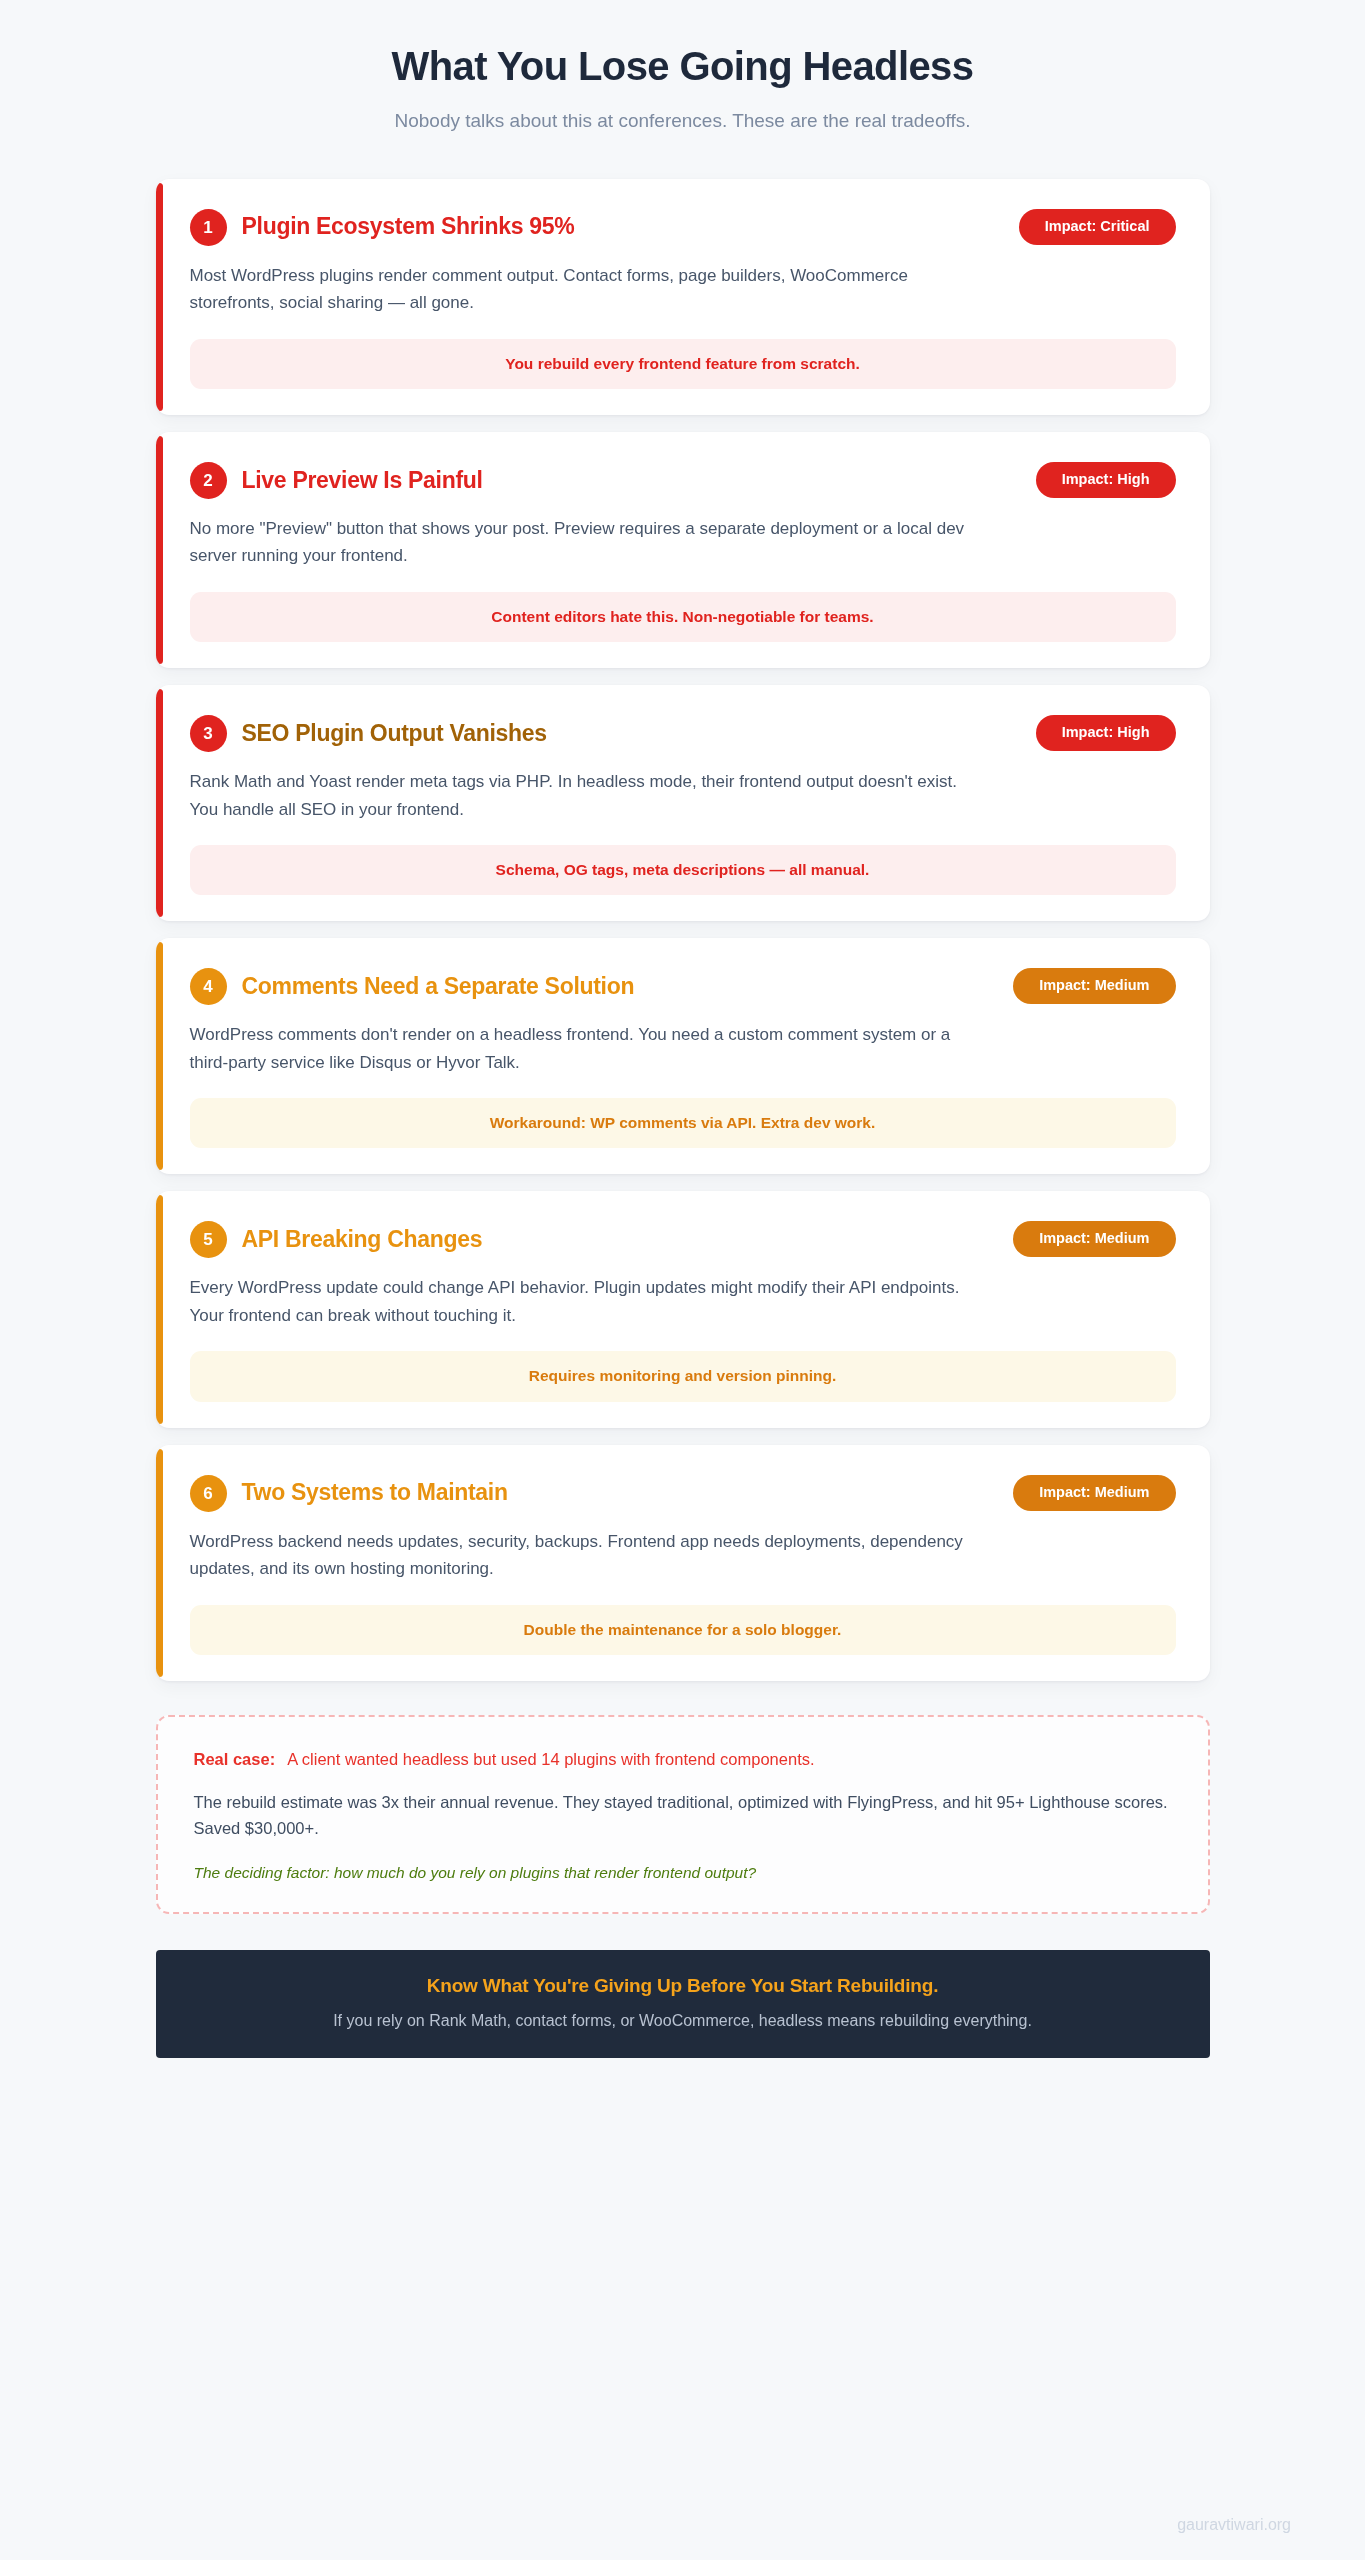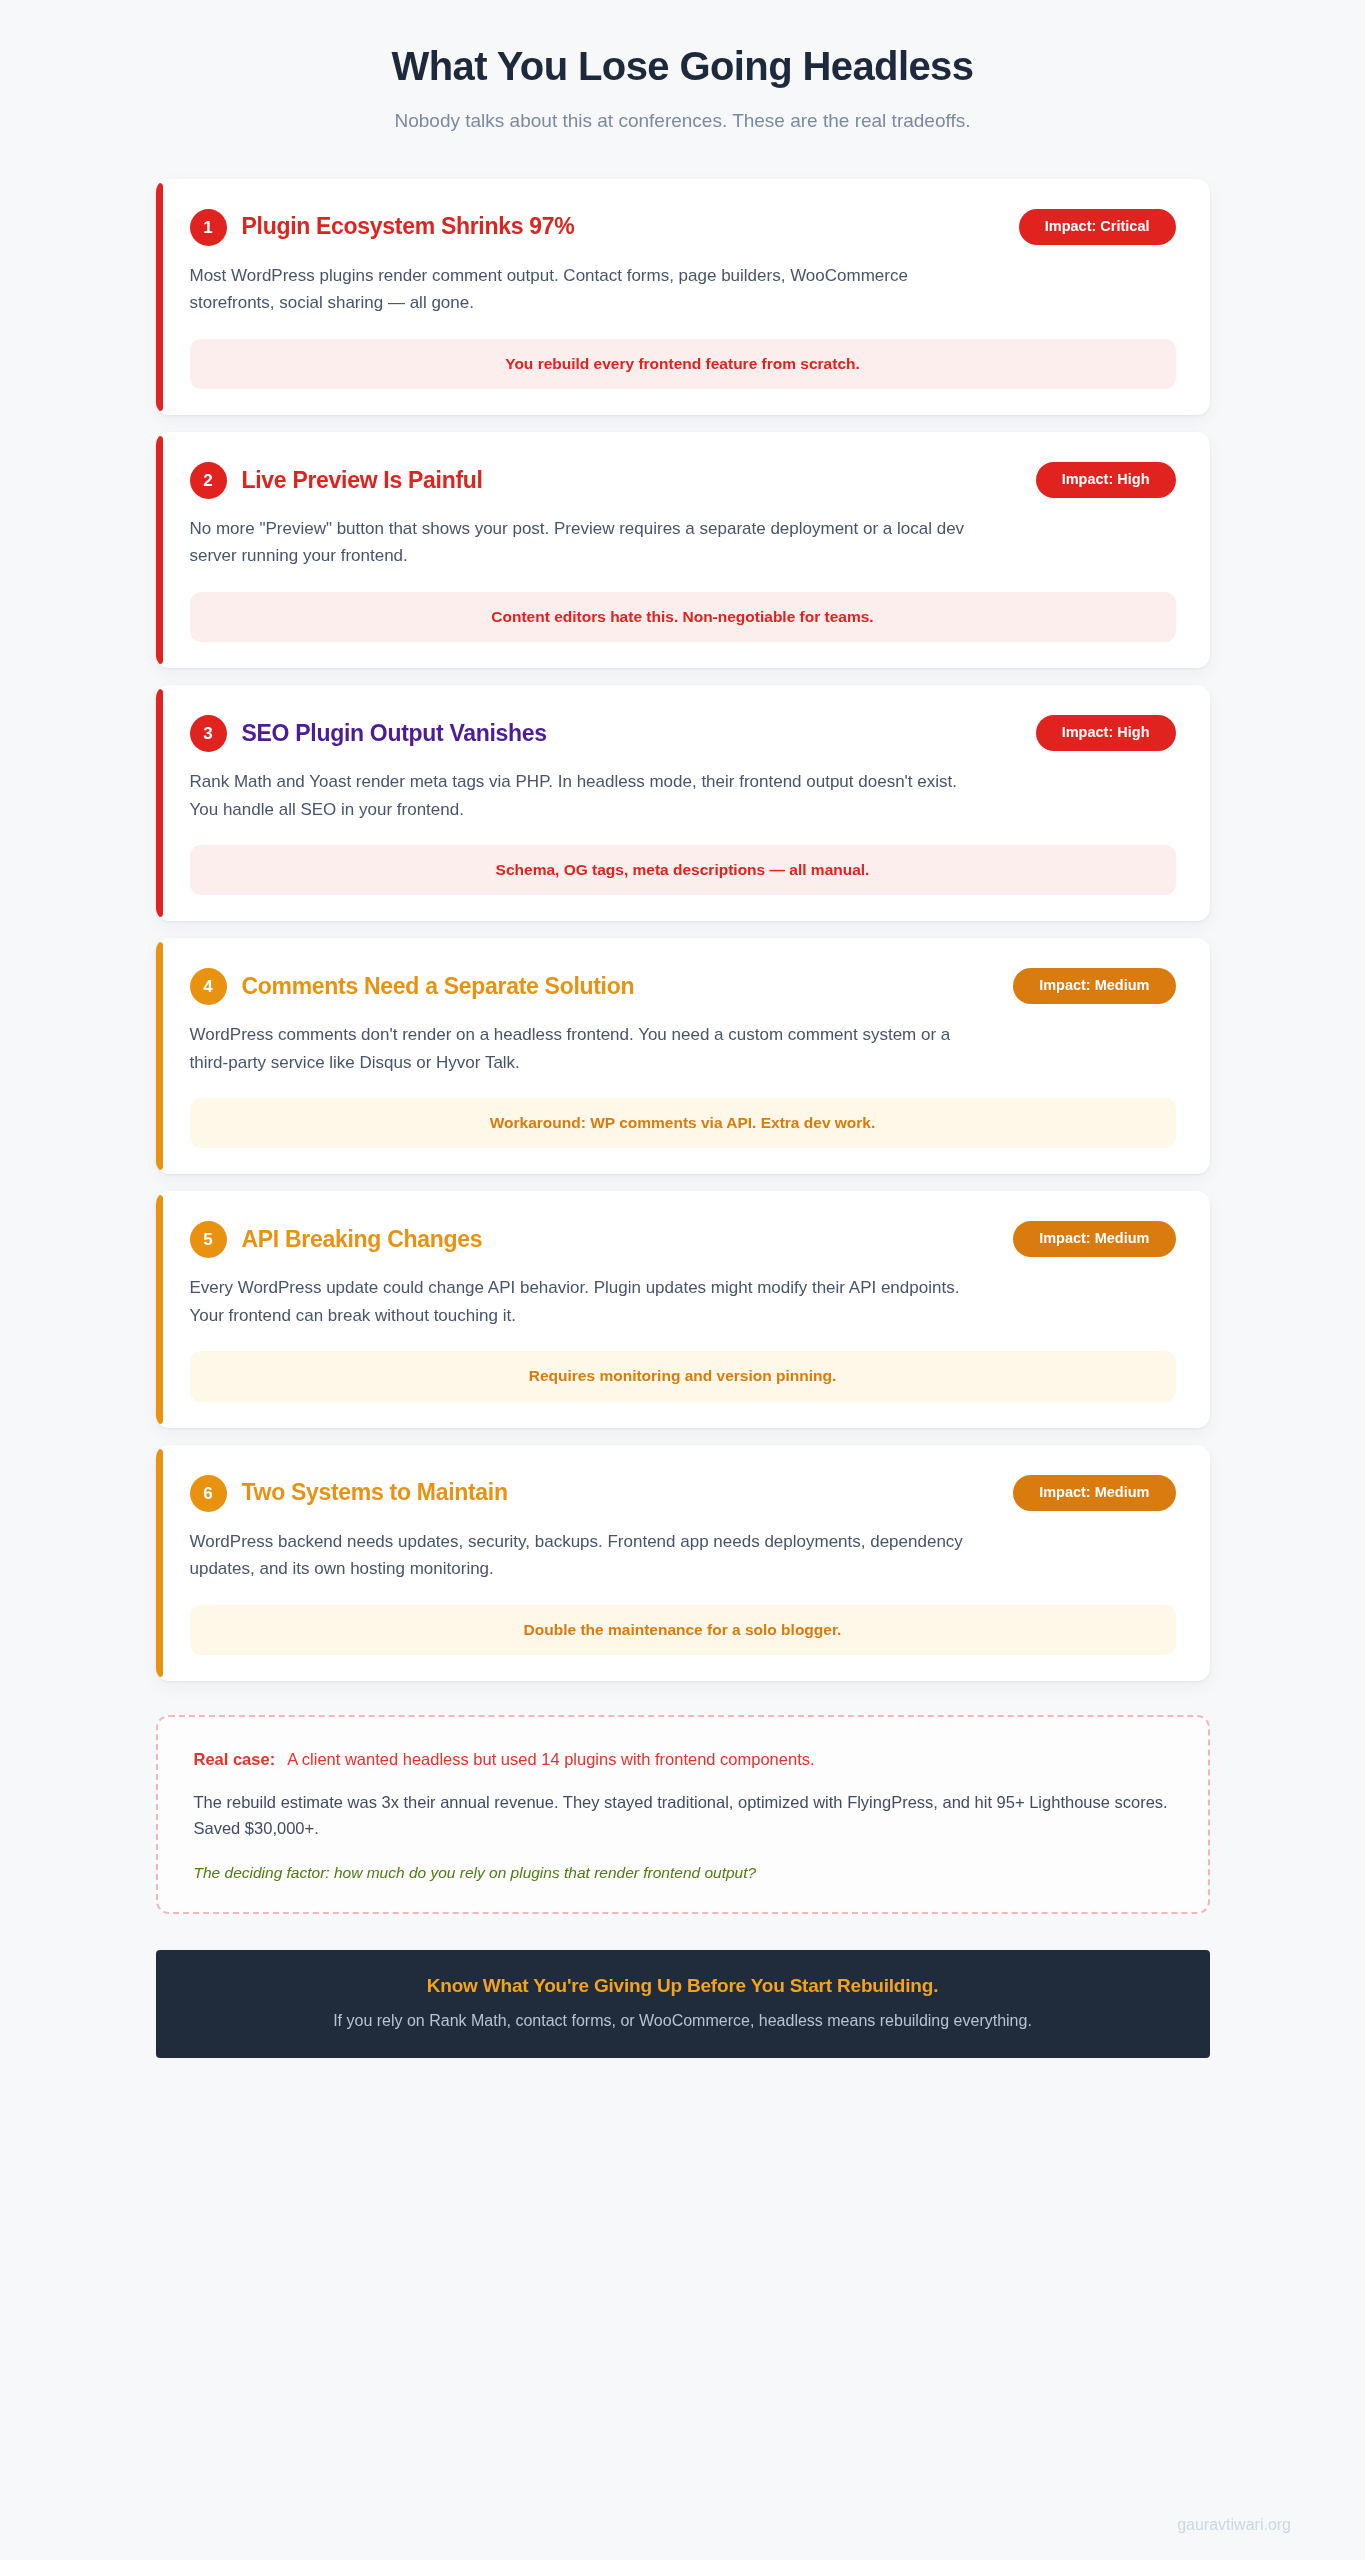--- a/index.html
+++ b/index.html
@@ -219,7 +219,7 @@
         <div class="card-head">
           <div class="card-head-left">
             <span class="num-badge" style="background: rgb(224, 35, 31);">1</span>
-            <span class="card-title" style="color: rgb(224, 35, 31);">Plugin Ecosystem Shrinks 97%</span>
+            <span class="card-title" style="color: rgb(224, 35, 31);">Plugin Ecosystem Shrinks 95%</span>
           </div>
           <span class="impact-pill" style="background: rgb(224, 35, 31);">Impact: Critical</span>
         </div>

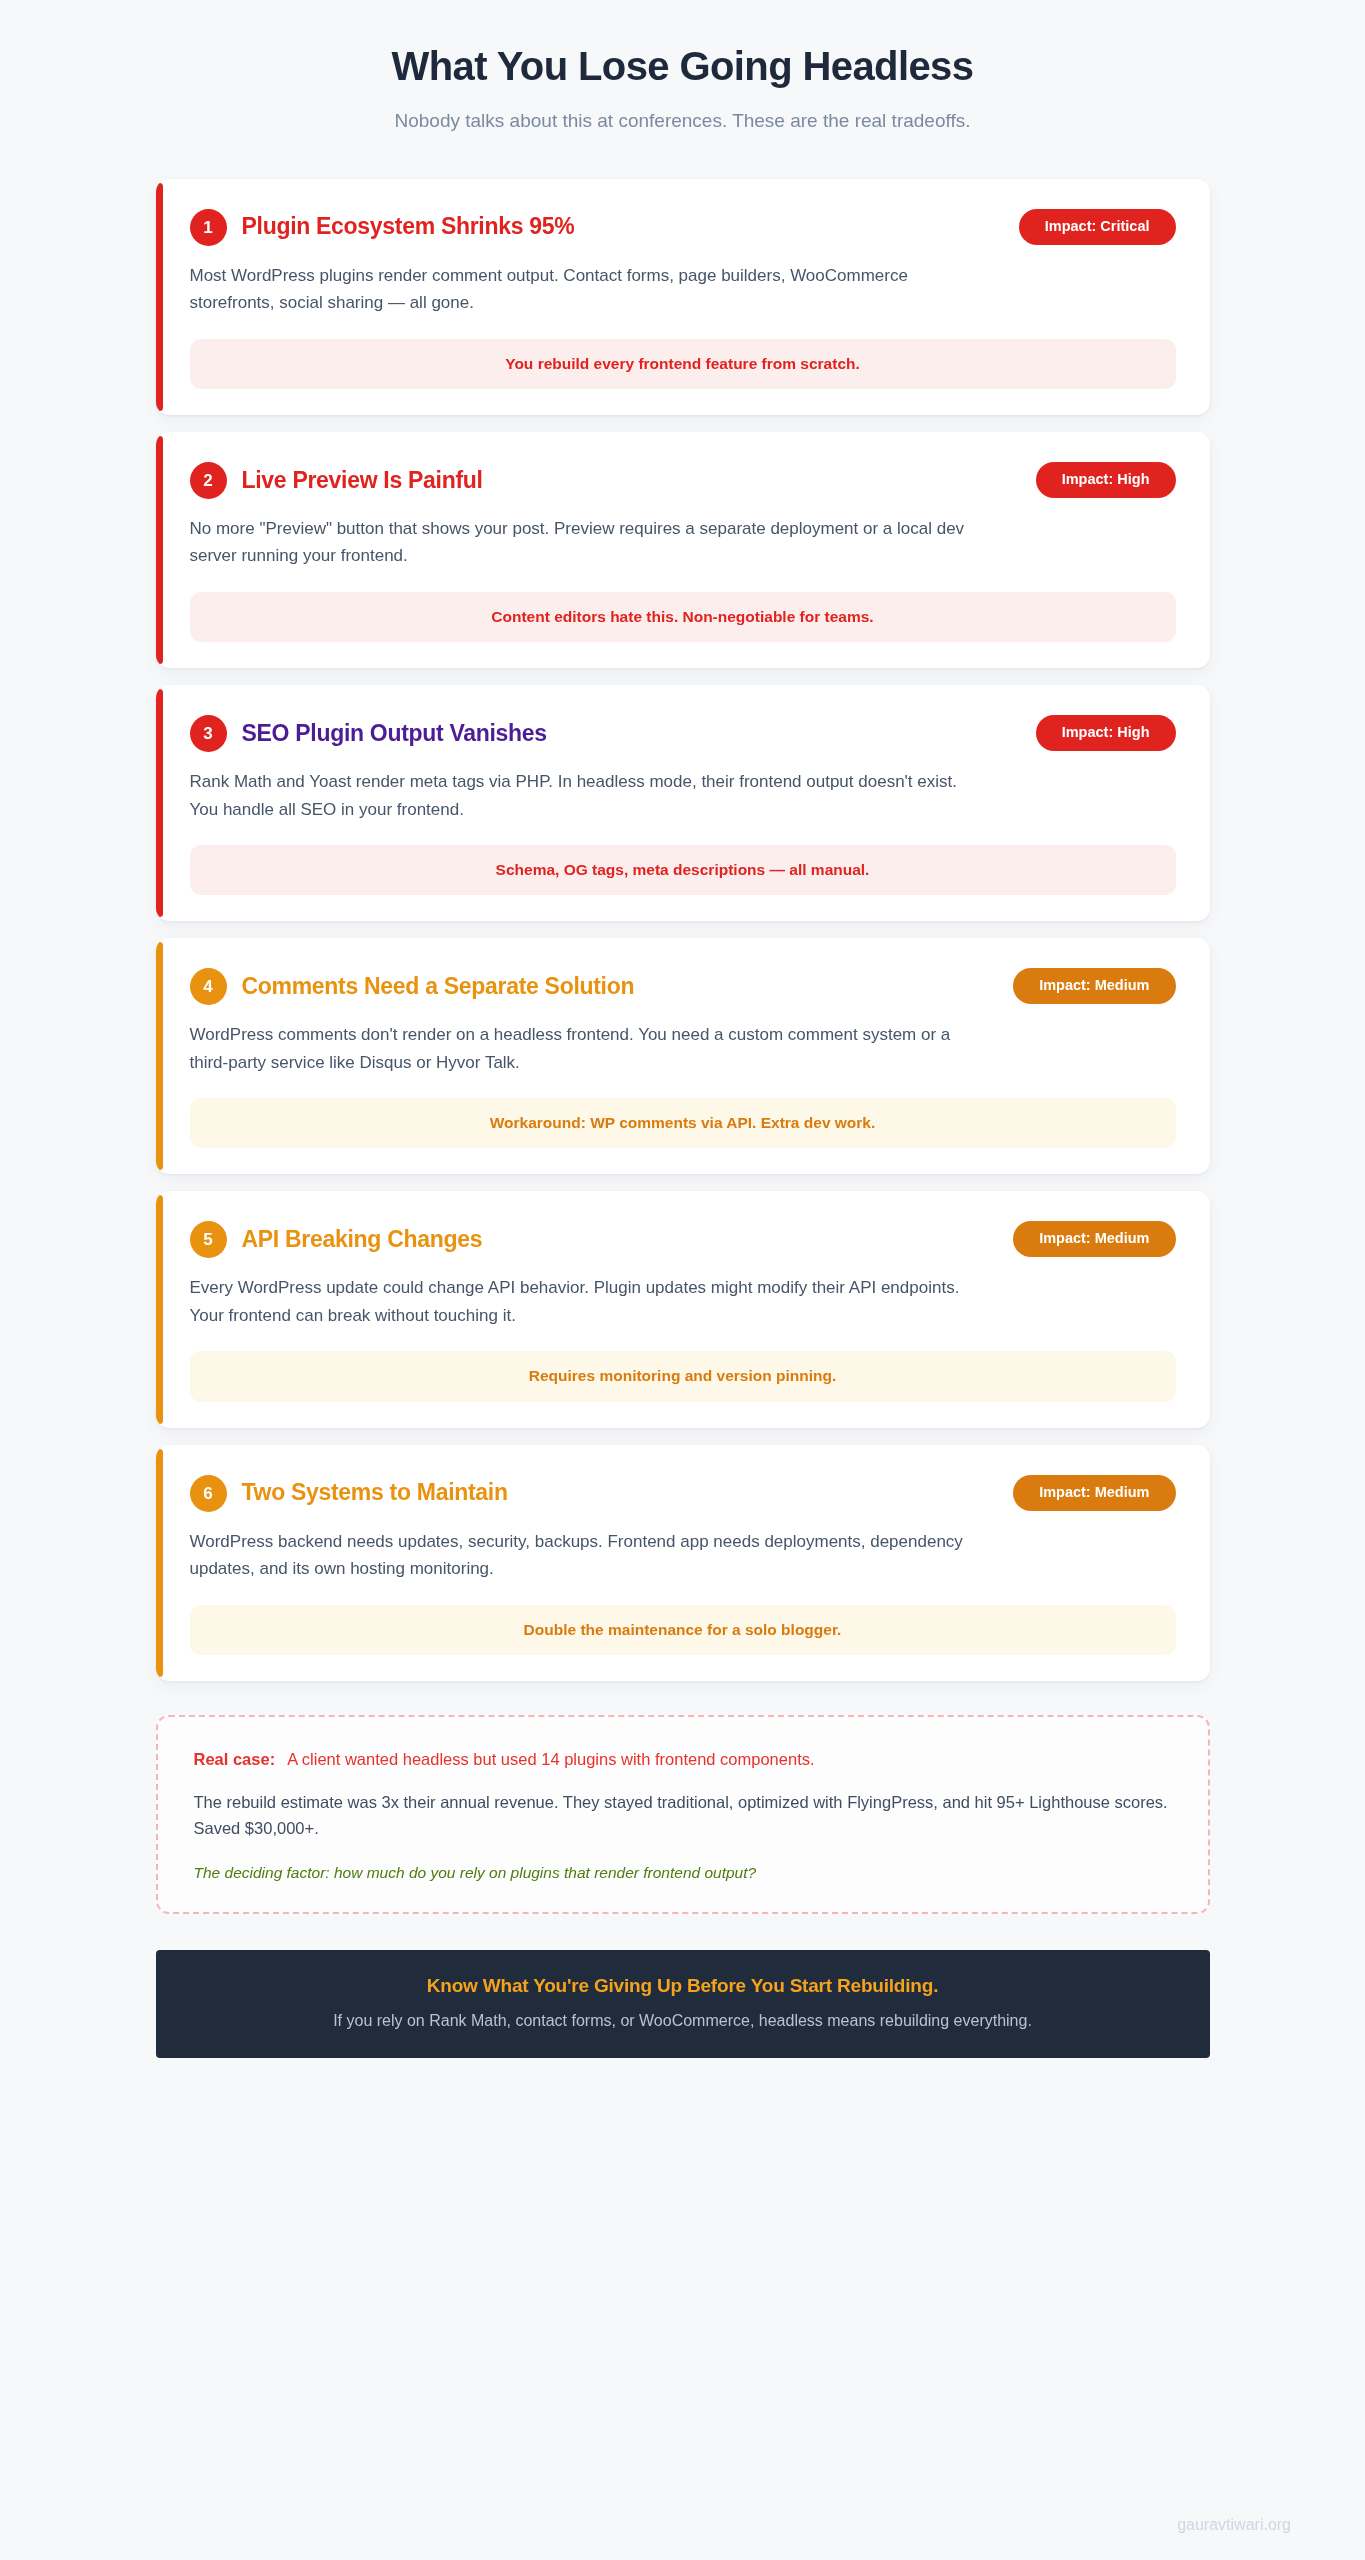--- a/index.html
+++ b/index.html
@@ -243,7 +243,7 @@
         <div class="card-head">
           <div class="card-head-left">
             <span class="num-badge" style="background: rgb(224, 35, 31);">3</span>
-            <span class="card-title" style="color: #4c1d95;">SEO Plugin Output Vanishes</span>
+            <span class="card-title" style="color: #a16207;">SEO Plugin Output Vanishes</span>
           </div>
           <span class="impact-pill" style="background: rgb(224, 35, 31);">Impact: High</span>
         </div>

